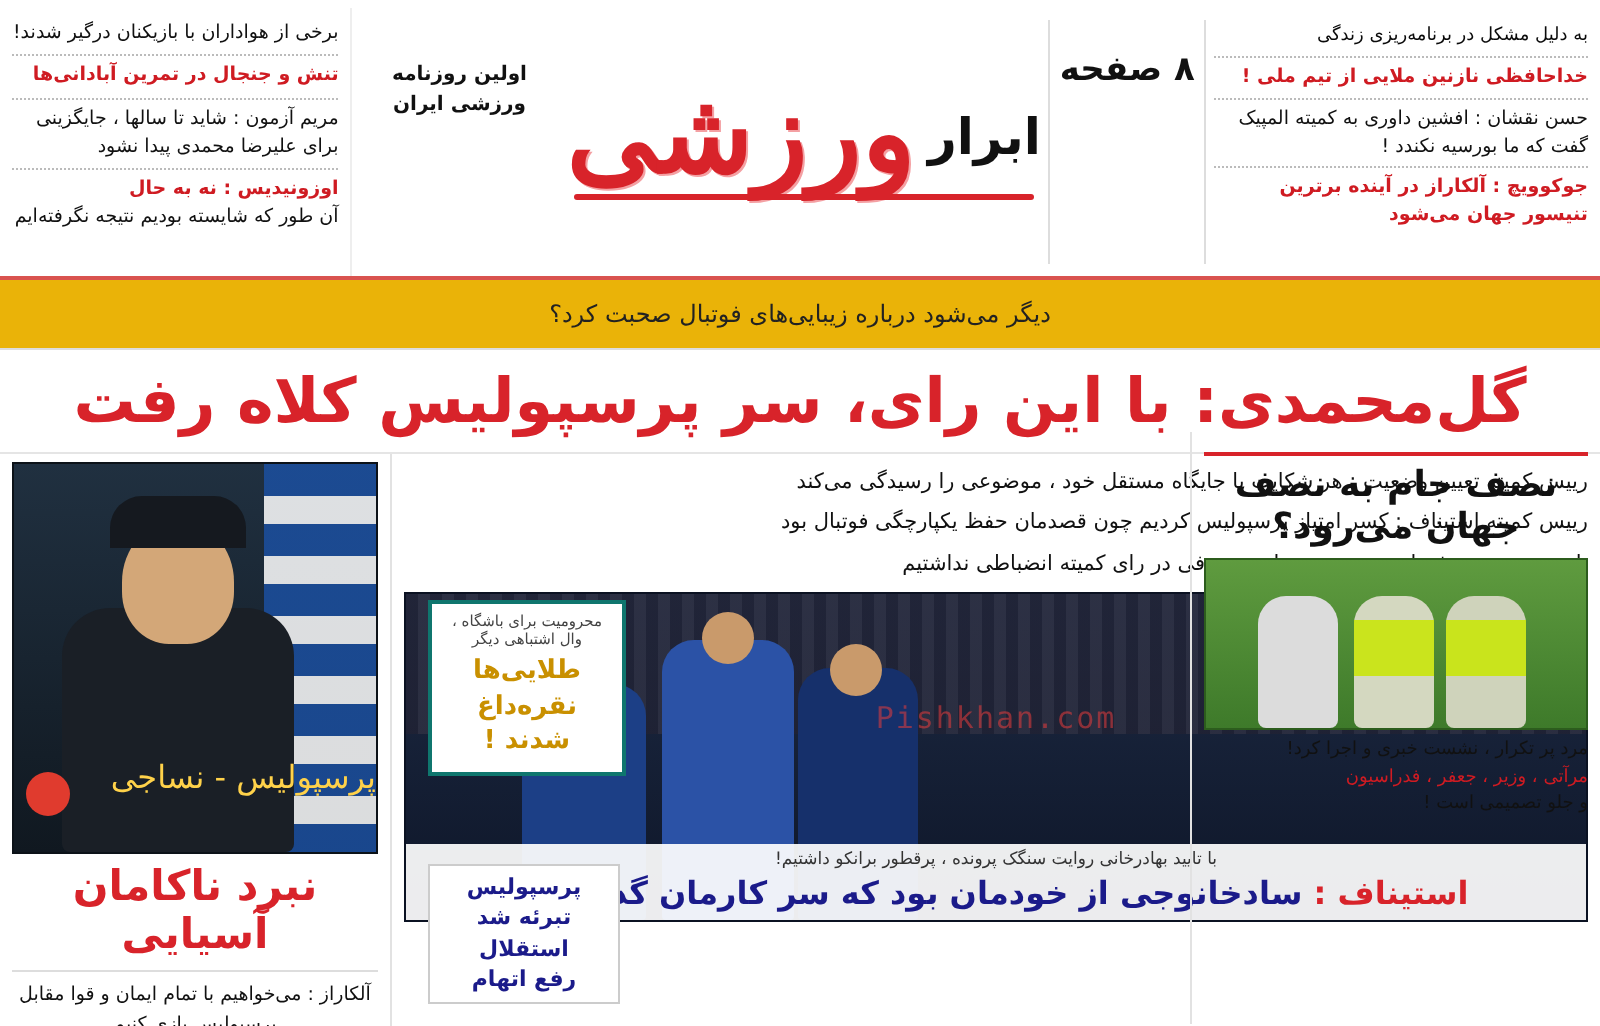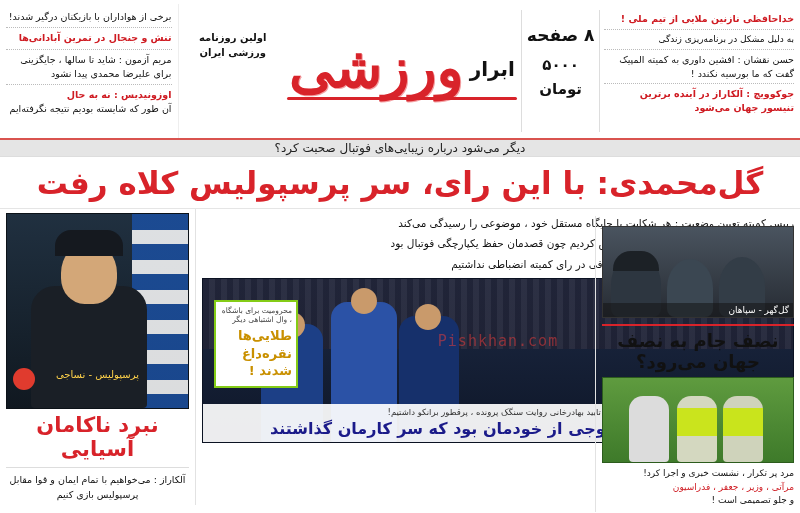--- a/index.html
+++ b/index.html
@@ -312,8 +312,8 @@
   <div class="masthead">
 
     <div class="mh-right">
+      <div class="rowline hdline">به دلیل مشکل در برنامه‌ریزی زندگی</div>
       <div class="rowline red">خداحافظی نازنین ملایی از تیم ملی !</div>
-      <div class="rowline hdline">به دلیل مشکل در برنامه‌ریزی زندگی</div>
       <div class="rowline">حسن نقشان : افشین داوری به کمیته المپیک گفت که ما بورسیه نکندد !</div>
       <div class="red">جوکوویچ : آلکاراز در آینده برترین تنیسور جهان می‌شود</div>
     </div>

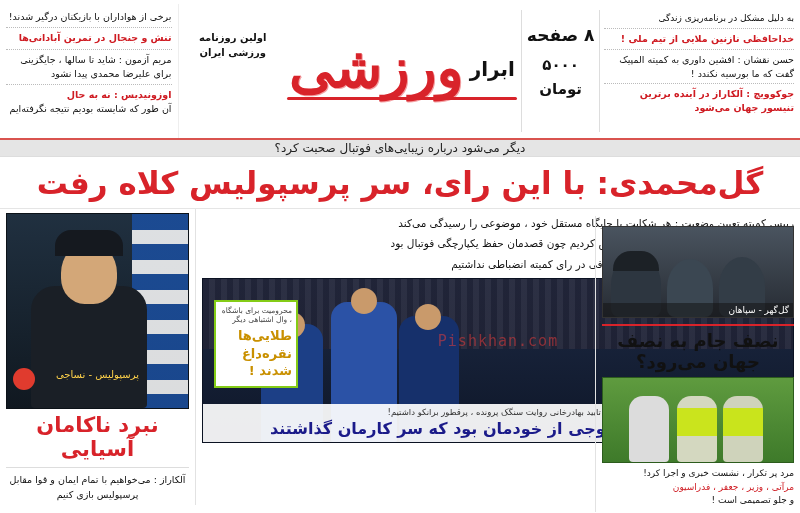--- a/index.html
+++ b/index.html
@@ -64,7 +64,7 @@
   }
   .logo-wrap { display: flex; align-items: center; gap: 6px; }
   .logo-abrar {
-    font-size: 20px;
+    font-size: 25px;
     font-weight: bold;
     color: #111;
     line-height: 1;

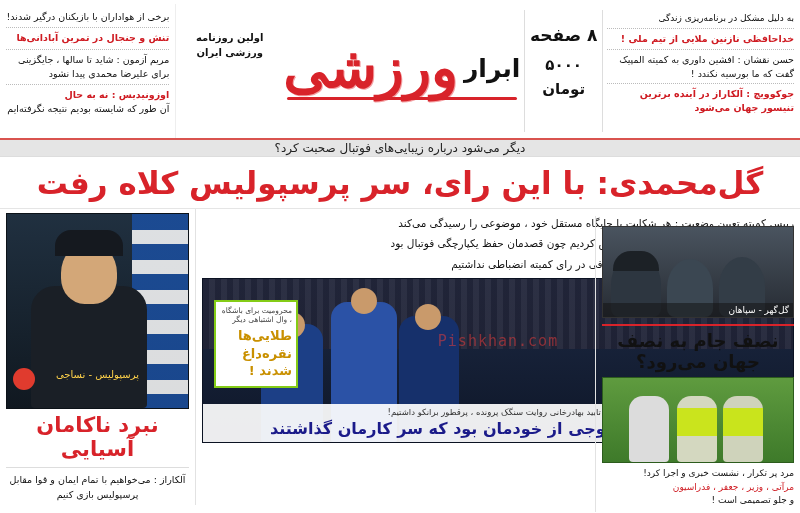--- a/index.html
+++ b/index.html
@@ -320,7 +320,6 @@
 
     <div class="mh-pages">
       <div class="big">۸ صفحه</div>
-      <div class="price">۵۰۰۰ تومان</div>
     </div>
 
     <div class="mh-logo">

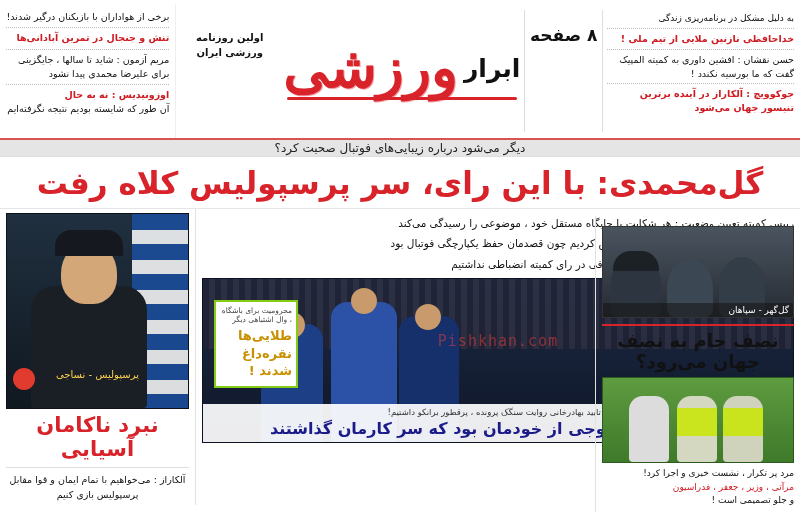--- a/index.html
+++ b/index.html
@@ -113,8 +113,8 @@
 
   
   .subbar {
-    height: 17px;
-    background: #e5e5e5;
+    height: 35px;
+    background: #eab308;
     border-bottom: 1px solid #ddd;
     display: flex; align-items: center; justify-content: center;
     font-size: 12px; color: #222;

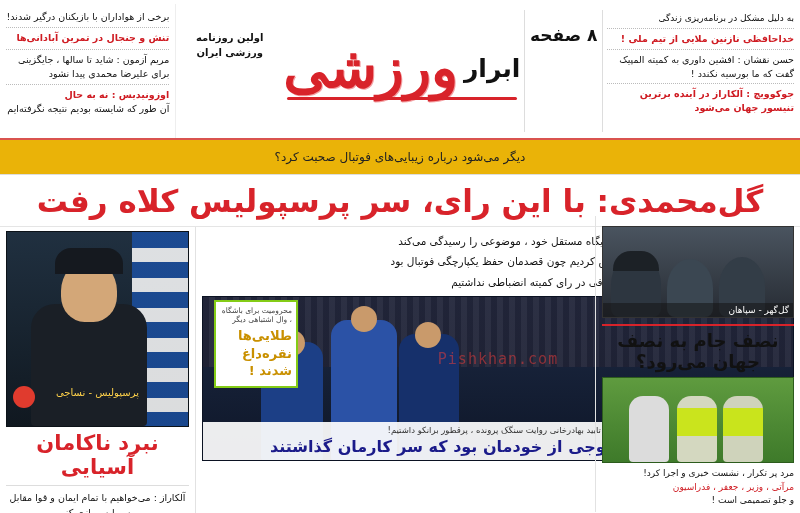--- a/index.html
+++ b/index.html
@@ -280,12 +280,13 @@
   
   .goldbox {
     position: absolute;
-    width: 84px;
+    width: 99px;
     top: 300px;
     left: 214px;
     background: #ffffff;
-    border: 2px solid #84cc16;
+    border: 2px solid #0f766e;
     padding: 4px 4px 6px 4px;
+    text-align: center;
     z-index: 5;
   }
   .goldbox .line { font-size: 13px; font-weight: bold; color:#c99000; line-height:1.35; }

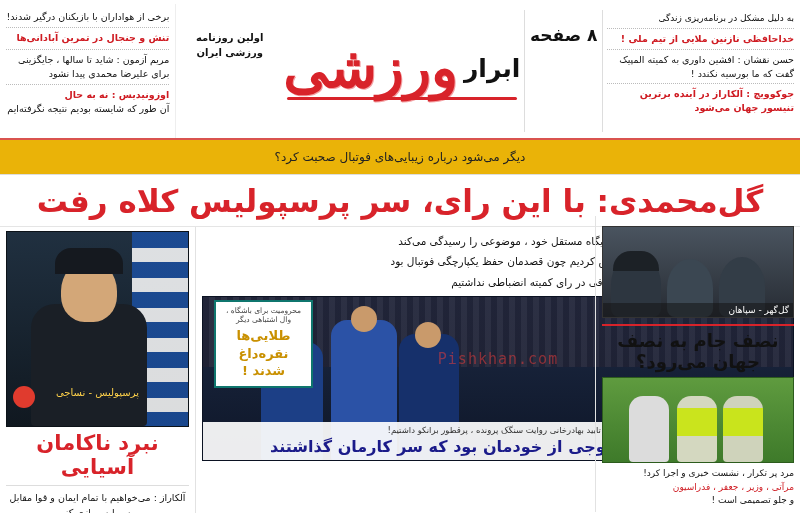--- a/index.html
+++ b/index.html
@@ -399,13 +399,6 @@
   </div>
 
   <div style="position:absolute; top:216px; right:0; width:205px; height:296px; padding:4px 6px 0 6px; border-left:1px solid #e2e2e2;">
-    <div class="photo-strip">
-      <div class="ps-person"></div>
-      <div class="ps-person ps-person2"></div>
-      <div class="ps-person ps-person3"></div>
-      <div class="ps-cap"></div>
-      <div class="strip-caption">گل‌گهر - سپاهان</div>
-    </div>
 
     <div class="halfcup">
       <div class="t">نصف جام به نصف جهان می‌رود؟</div>

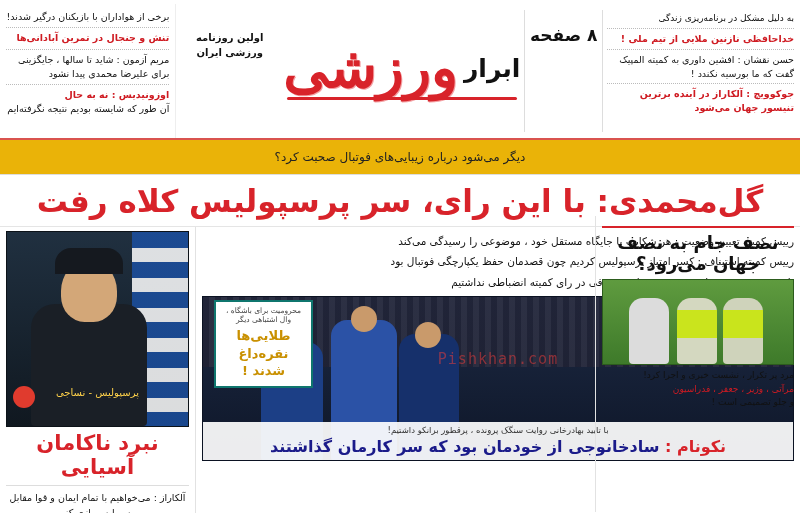--- a/index.html
+++ b/index.html
@@ -261,7 +261,7 @@
   .lp-mic { position:absolute; bottom:18px; left:6px; width:22px; height:22px; background:#e03b2e; border-radius:50%;}
   .lp-tag {
     position:absolute; bottom:28px; left:0; right:0;
-    font-size: 10px; color:#ffd24a; text-align:center;
+    font-size: 16px; color:#ffd24a; 
   }
   .left-head {
     margin-top: 4px;

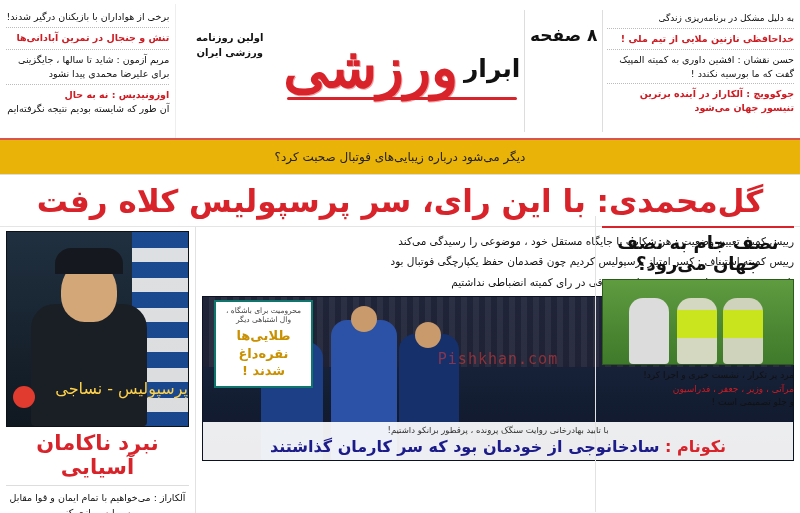--- a/index.html
+++ b/index.html
@@ -426,6 +426,12 @@
     <div class="line">شدند !</div>
   </div>
 
+  <div class="persepolis-box">
+    <div class="t r">پرسپولیس</div>
+    <div class="t">تبرئه شد</div>
+    <div class="t">استقلال</div>
+    <div class="t">رفع اتهام</div>
+  </div>
 
 </div>
 

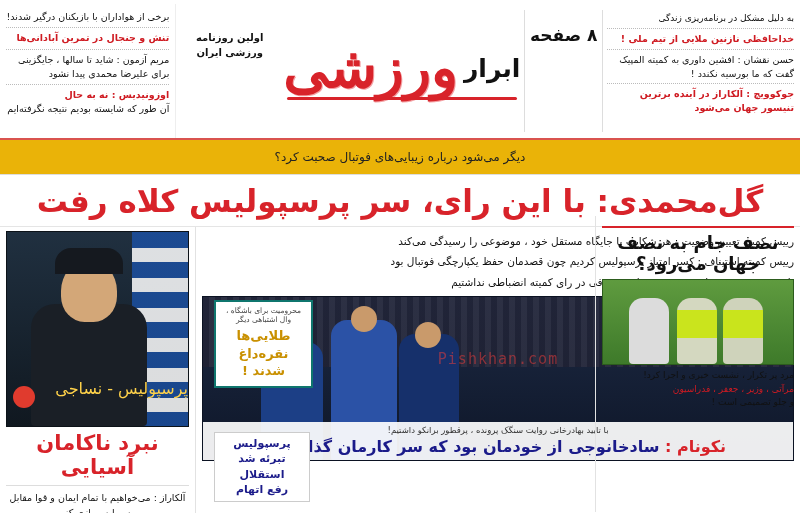--- a/index.html
+++ b/index.html
@@ -374,7 +374,7 @@
         <div class="cp-caption-bar">
           <div class="small">با تایید بهادرخانی روایت سنگک پرونده ، پرقطور برانکو داشتیم!</div>
           <div class="big">
-            <span class="r">نکونام :</span>
+            <span class="r">استیناف :</span>
             <span>سادخانوجی از خودمان بود که سر کارمان گذاشتند</span>
           </div>
         </div>

